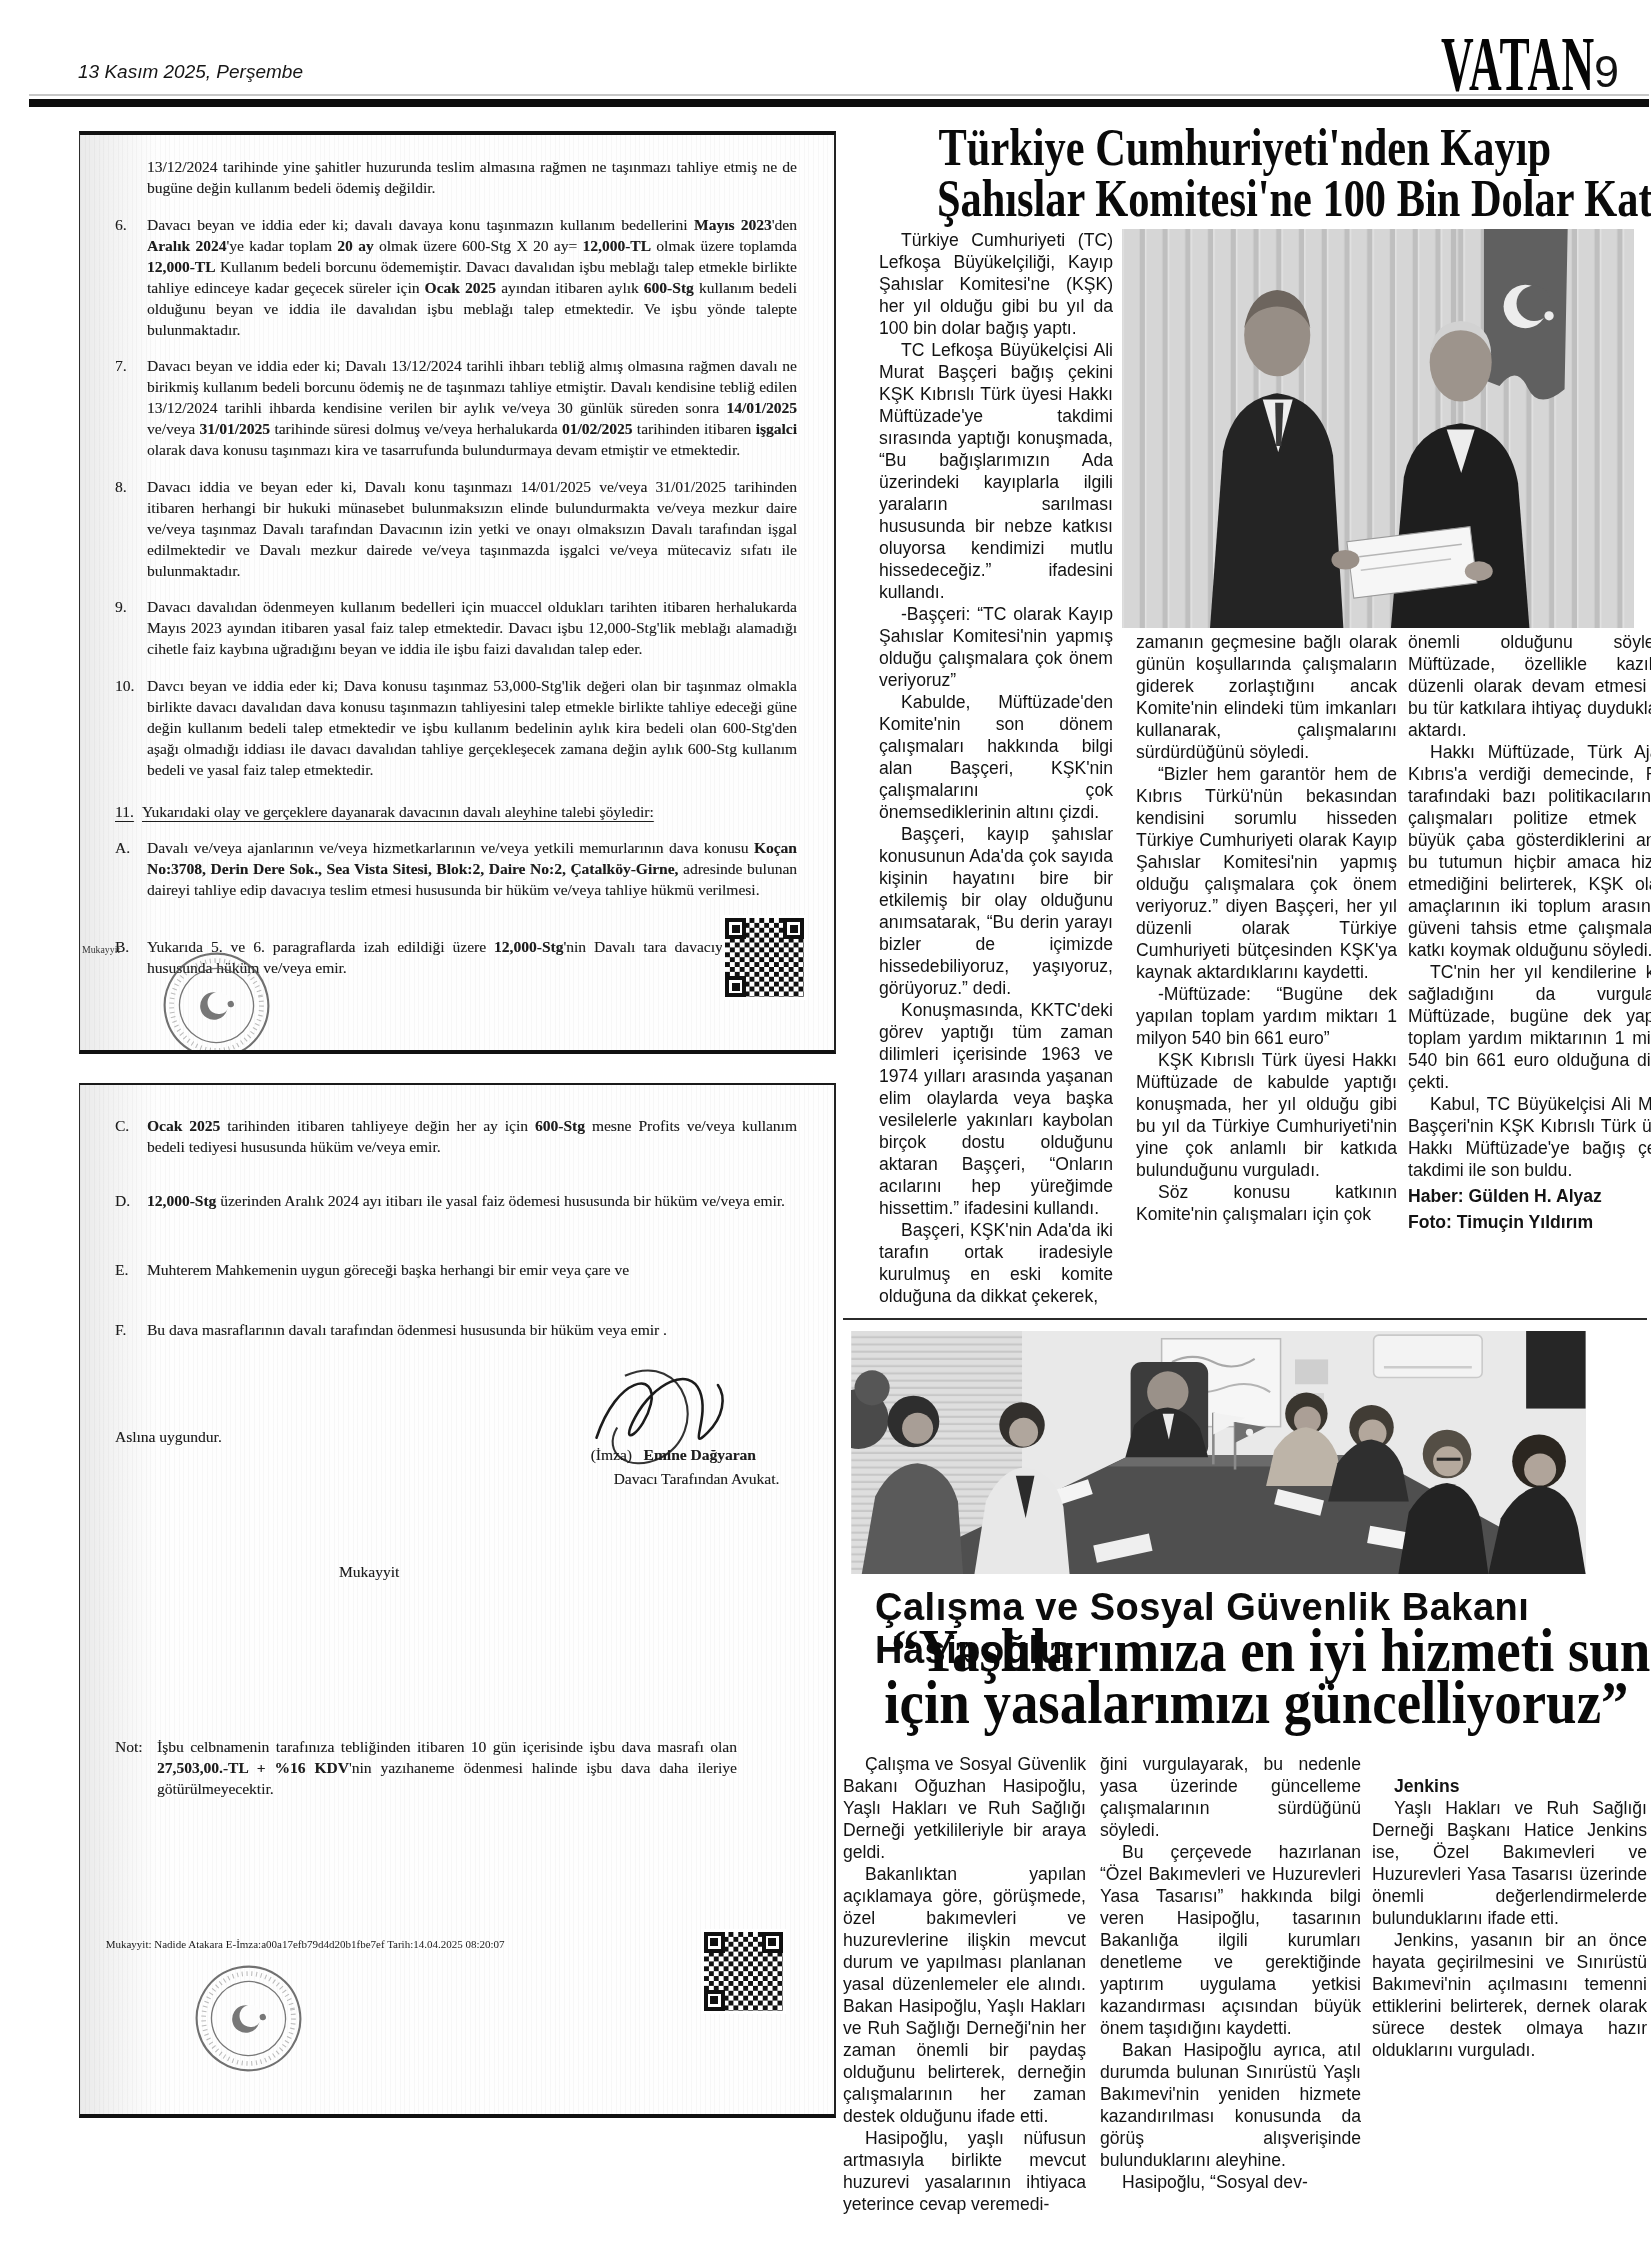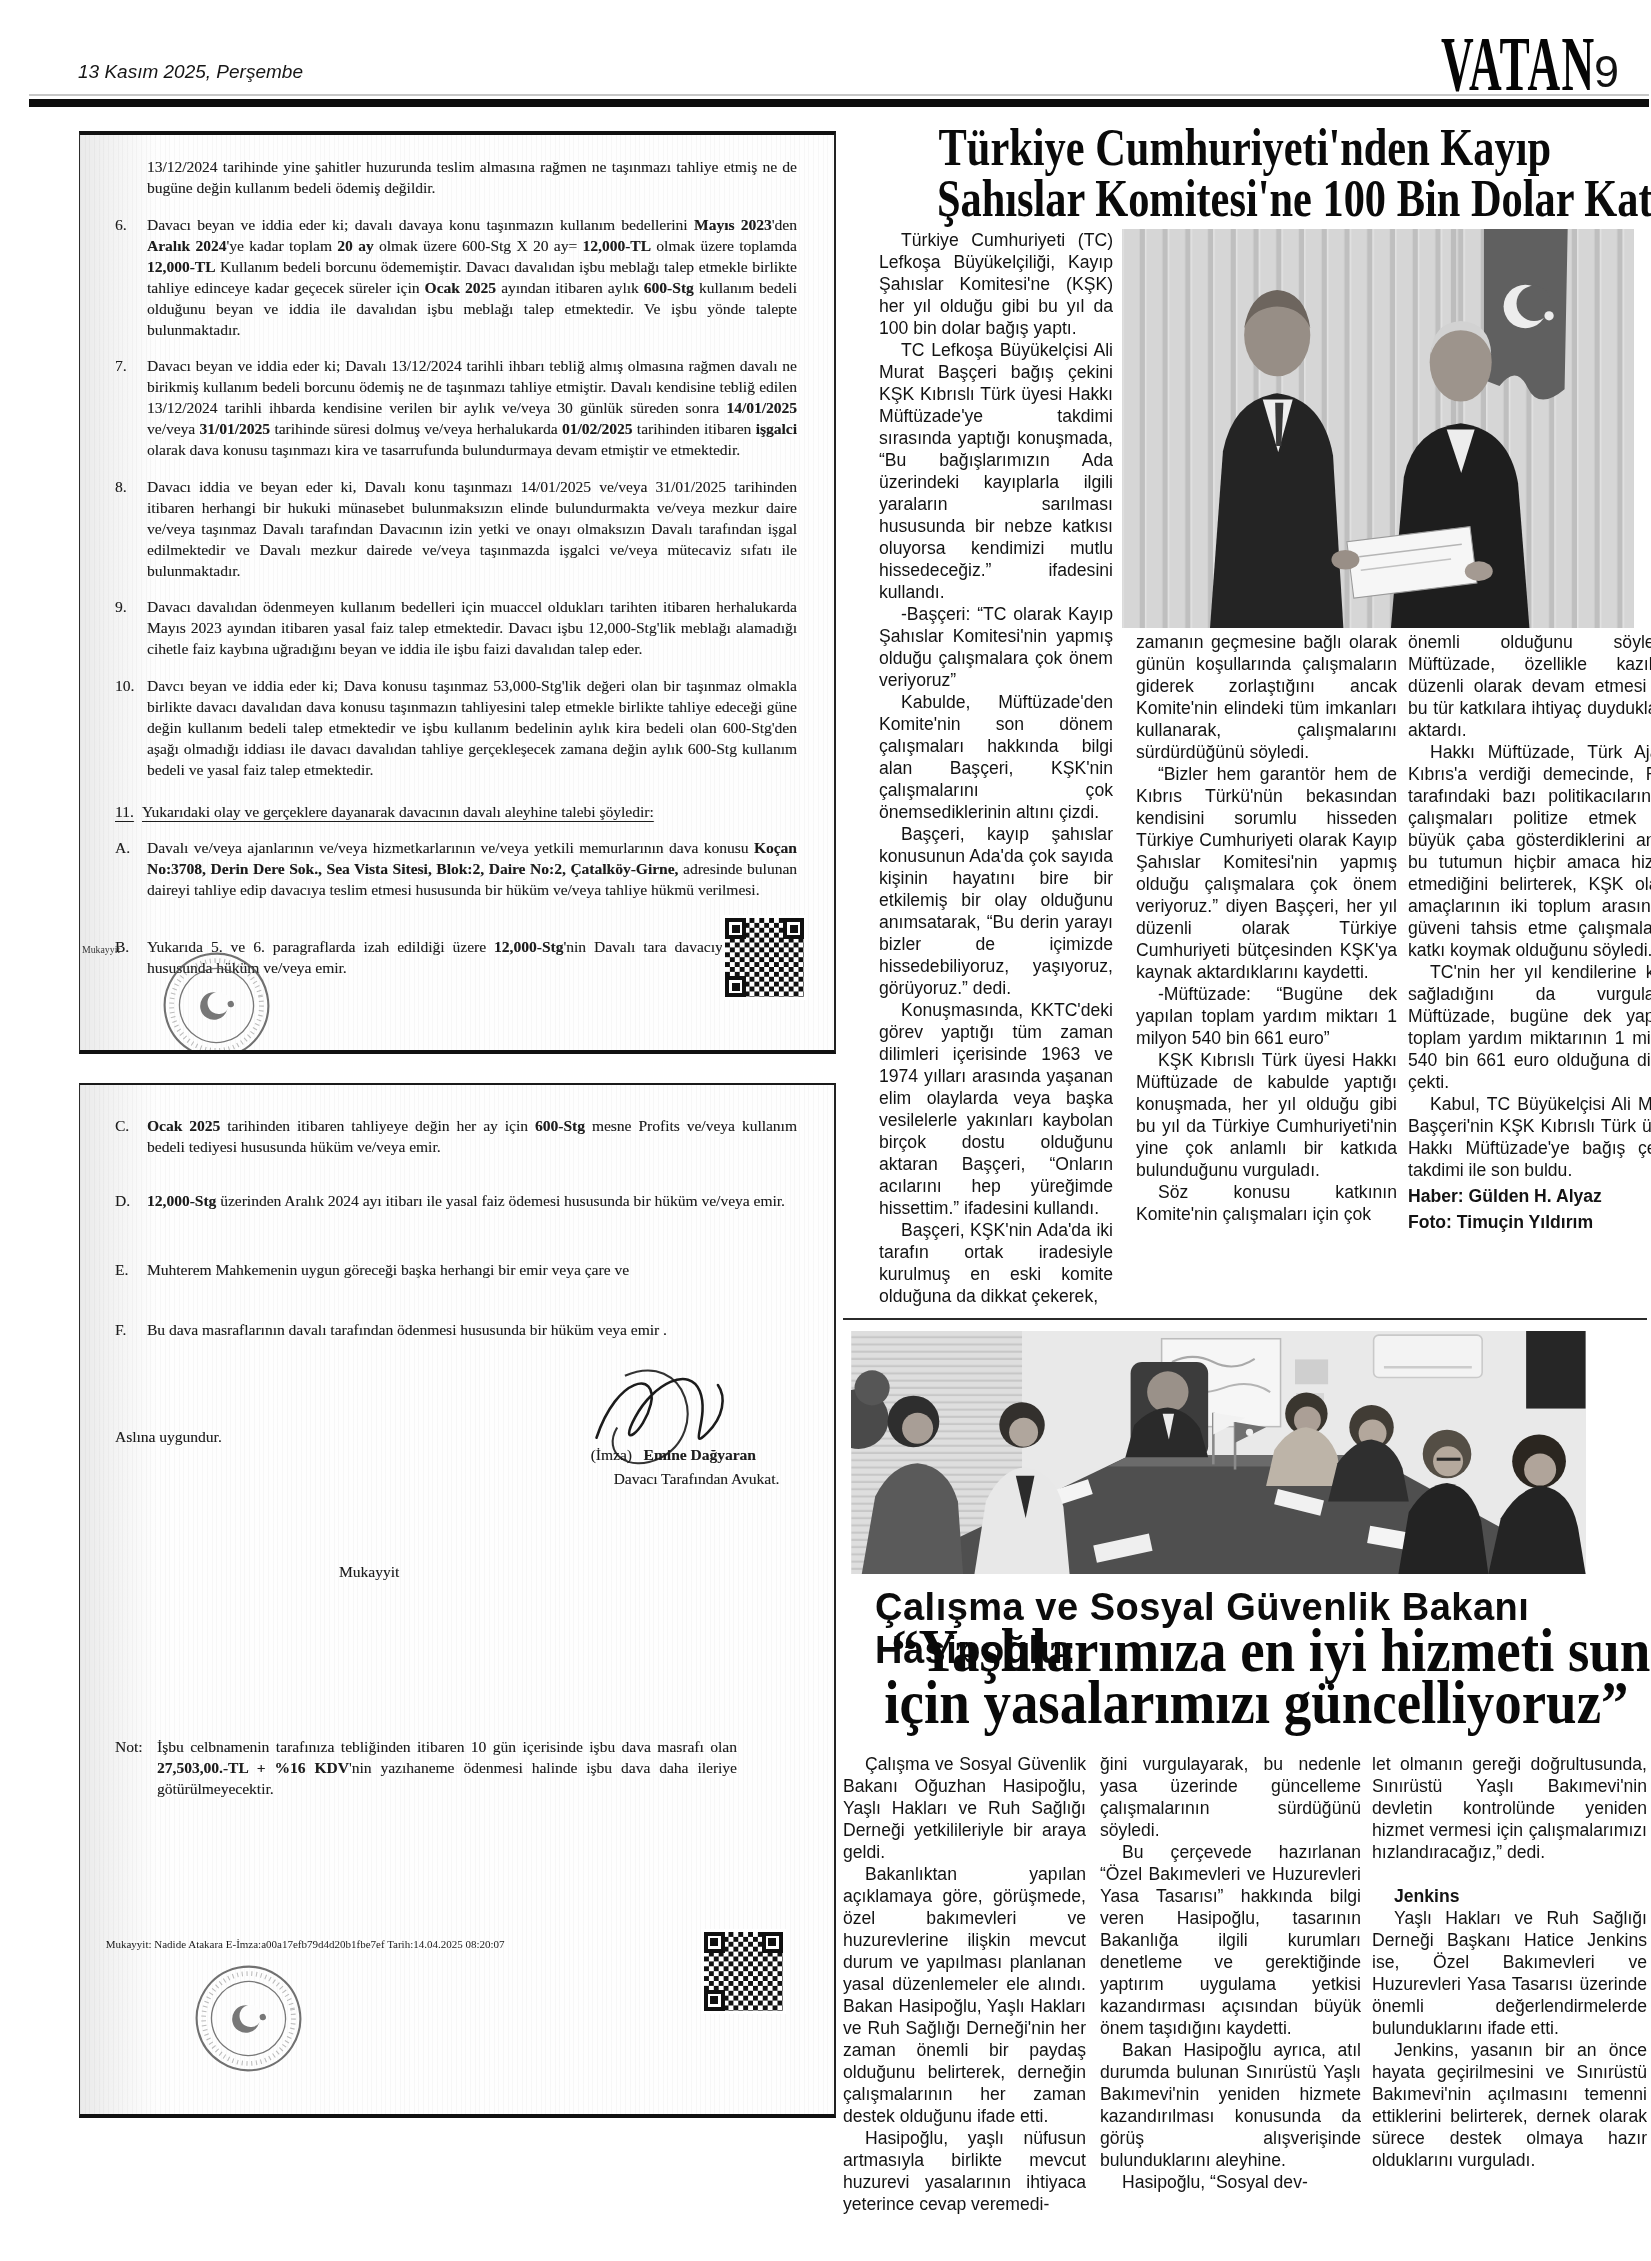--- a/index.html
+++ b/index.html
@@ -381,7 +381,6 @@
       <p>Hasipoğlu, “Sosyal dev-</p>
     </div>
     <div class="col a2c3">
-      <p class="noindent">let olmanın gereği doğrultusunda, Sınırüstü Yaşlı Bakımevi'nin devletin kontrolünde yeniden hizmet vermesi için çalışmalarımızı hızlandıracağız,” dedi.</p>
       <p class="gap-top subhead"><b>Jenkins</b></p>
       <p>Yaşlı Hakları ve Ruh Sağlığı Derneği Başkanı Hatice Jenkins ise, Özel Bakımevleri ve Huzurevleri Yasa Tasarısı üzerinde önemli değerlendirmelerde bulunduklarını ifade etti.</p>
       <p>Jenkins, yasanın bir an önce hayata geçirilmesini ve Sınırüstü Bakımevi'nin açılmasını temenni ettiklerini belirterek, dernek olarak  sürece destek olmaya hazır olduklarını vurguladı.</p>

